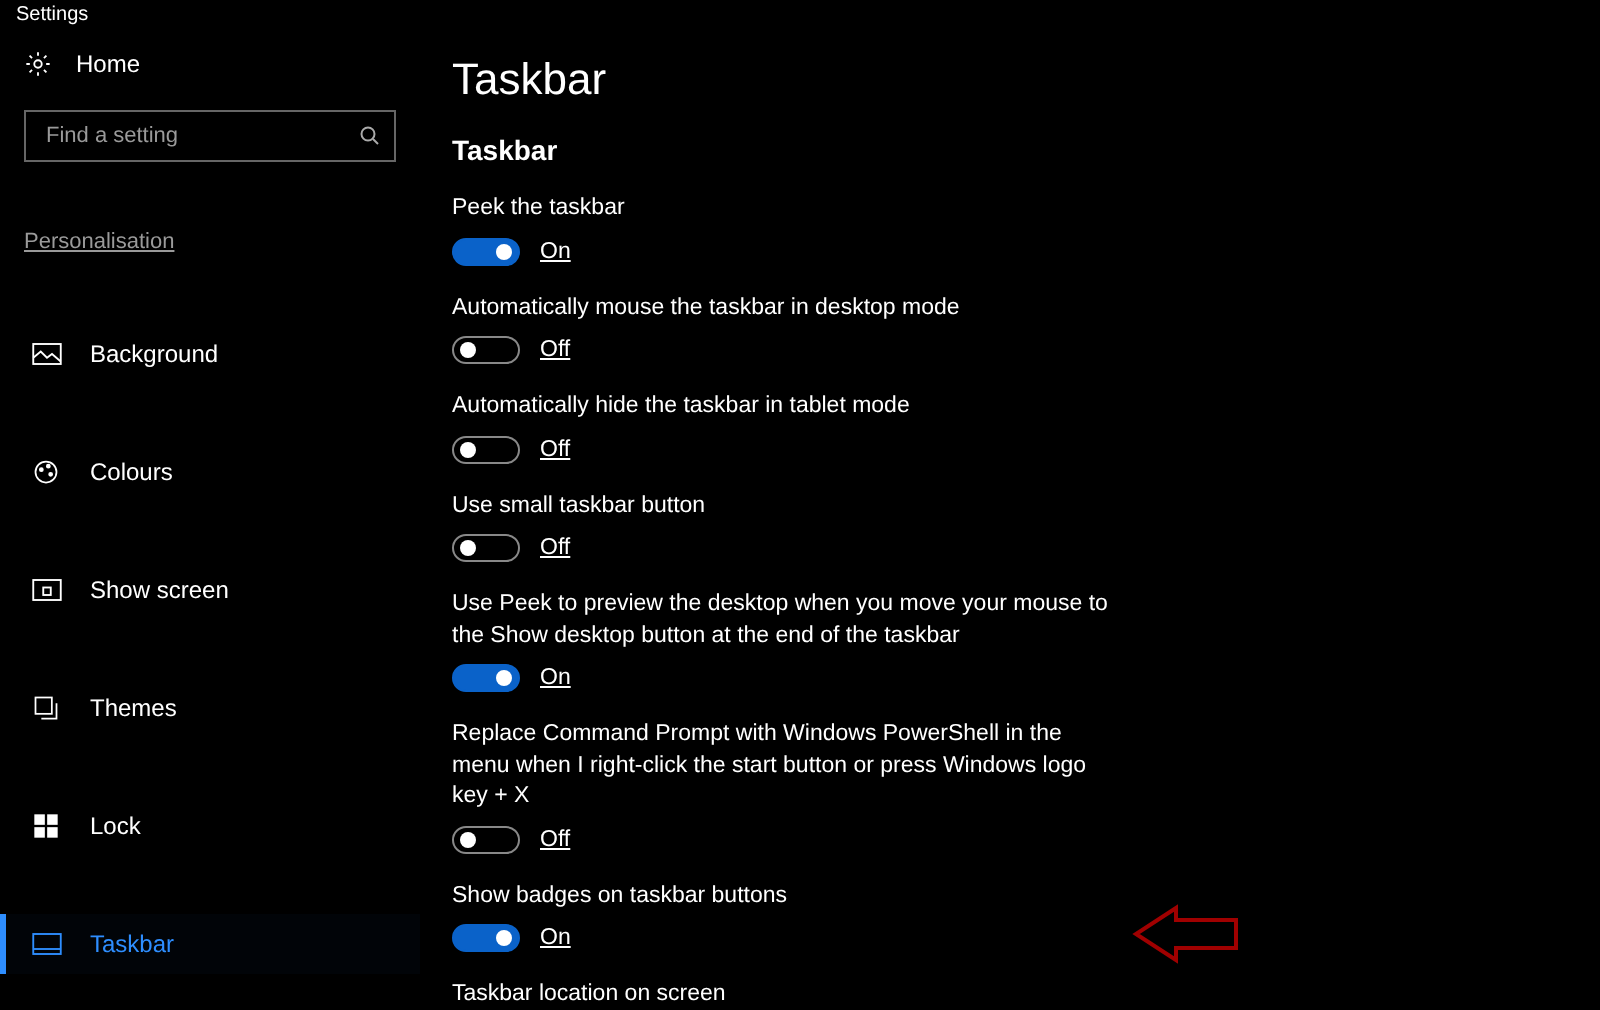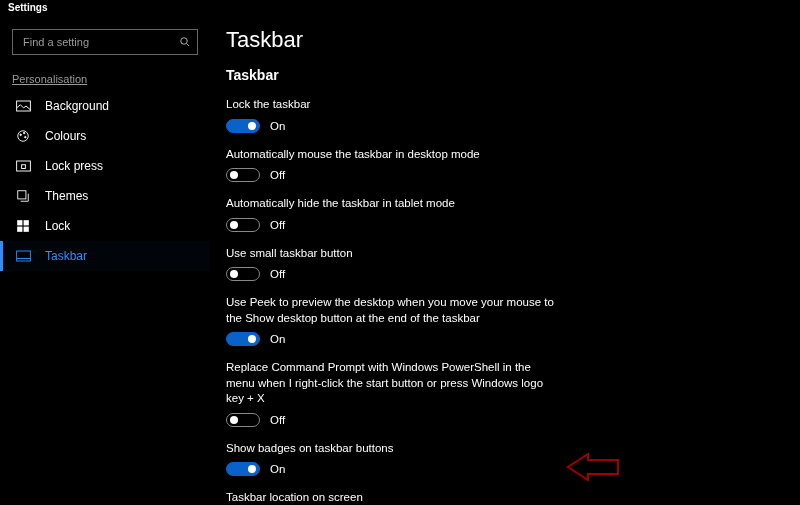--- a/index.html
+++ b/index.html
@@ -22,7 +22,6 @@
     padding: 2px 6px 0 8px;
     font-size: 10px;
     color: #fff;
-    font-weight: bold;
   }
   .body {
     flex: 1;

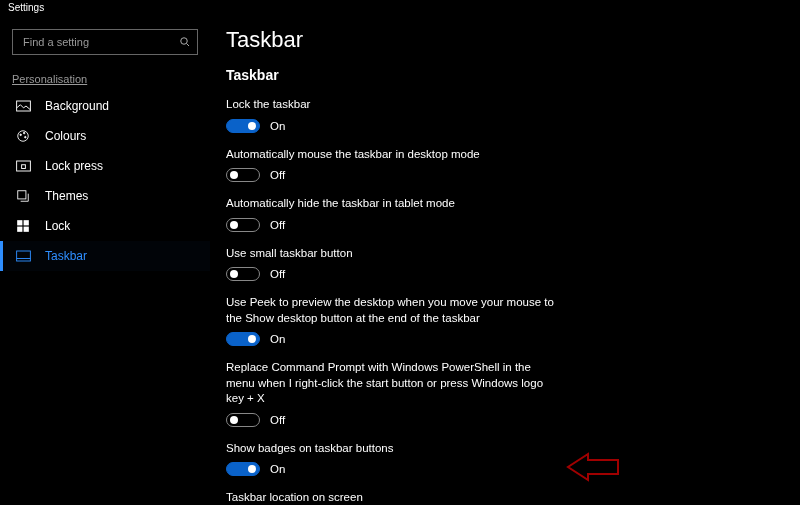--- a/index.html
+++ b/index.html
@@ -139,6 +139,15 @@
   <div class="body">
     <aside class="sidebar">
 
+      <div class="home-row">
+        <span class="icon">
+          <svg width="14" height="14" viewBox="0 0 24 24" stroke="#fff" fill="none" stroke-width="1.6">
+            <circle cx="12" cy="12" r="3.2"></circle>
+            <path d="M12 2v3M12 19v3M2 12h3M19 12h3M4.8 4.8l2.1 2.1M17.1 17.1l2.1 2.1M19.2 4.8l-2.1 2.1M6.9 17.1l-2.1 2.1"></path>
+          </svg>
+        </span>
+        <span>Home</span>
+      </div>
 
       <div class="search">
         <input placeholder="Find a setting" style="">

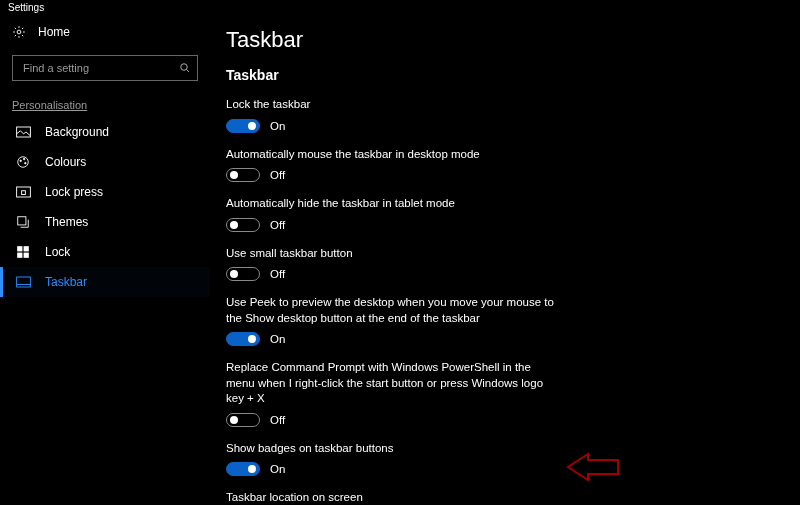--- a/index.html
+++ b/index.html
@@ -41,7 +41,7 @@
   .icon { display:inline-flex; align-items:center; justify-content:center; }
   .icon svg { display:block; }
   .search {
-    margin: 10px 12px 0 12px;
+    margin: 10px 12px 16px 12px;
     border: 1px solid #666;
     height: 26px;
     display: flex; align-items: center;

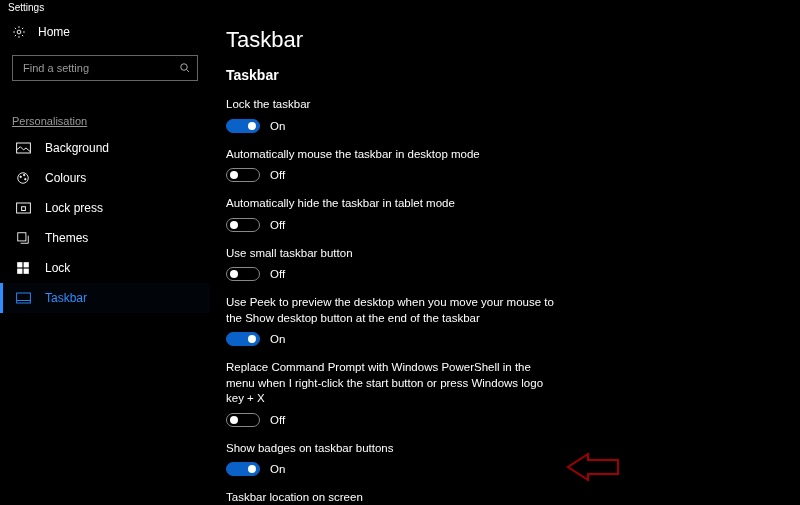--- a/index.html
+++ b/index.html
@@ -232,7 +232,7 @@
       <div class="subhead">Taskbar</div>
 
       <div class="setting">
-        <div class="label">Lock the taskbar</div>
+        <div class="label">Peek the taskbar</div>
         <div class="toggle-row">
           <div class="toggle on">
               <div class="knob"></div>

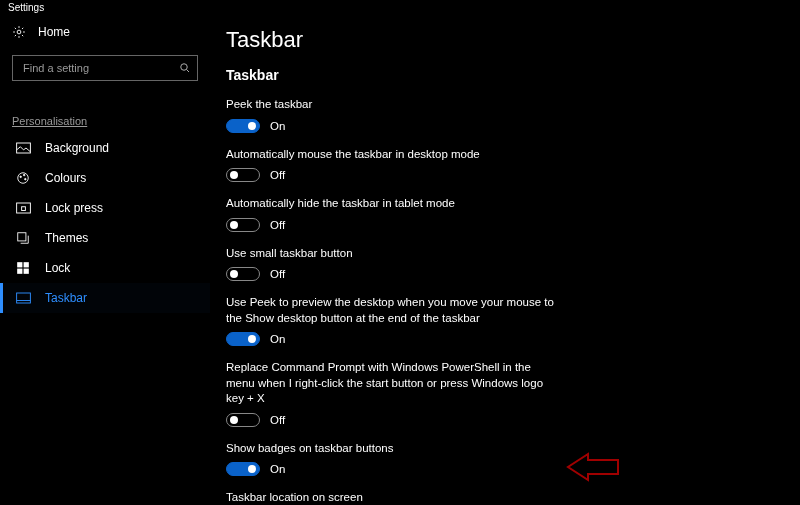--- a/index.html
+++ b/index.html
@@ -100,7 +100,7 @@
     margin-bottom: 6px;
     color: #fff;
   }
-  .toggle-row { display:flex; align-items:center; gap:10px; }
+  .toggle-row { display:flex; align-items:center; gap:10px;text-decoration:underline; }
   .toggle {
     width: 34px; height: 14px;
     border: 1px solid #888;

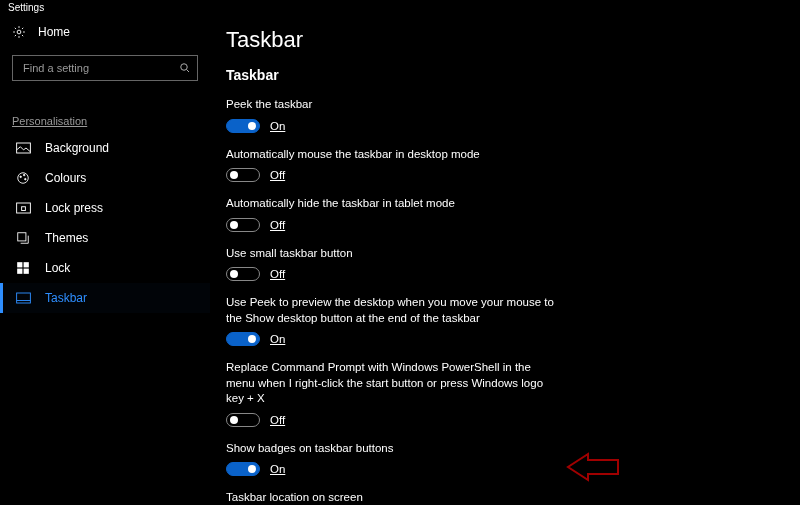--- a/index.html
+++ b/index.html
@@ -67,6 +67,7 @@
     color: #fff;
     cursor: default;
     border-left: 3px solid transparent;
+    margin-top: 29px;
   }
   .nav-item.selected {
     color: #2e8eff;

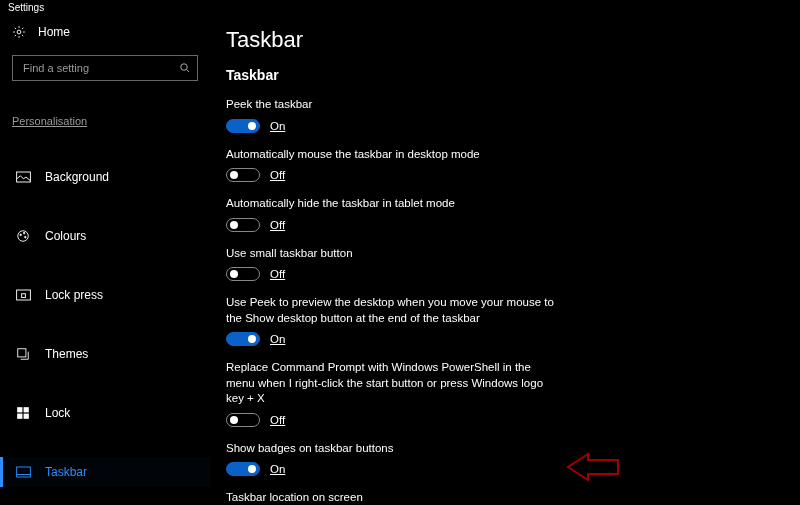--- a/index.html
+++ b/index.html
@@ -191,7 +191,7 @@
               <rect x="9" y="7" width="6" height="6"></rect>
             </svg>
         </span>
-        <span>Lock press</span>
+        <span>Show screen</span>
       </div>
 
       <div class="nav-item">

